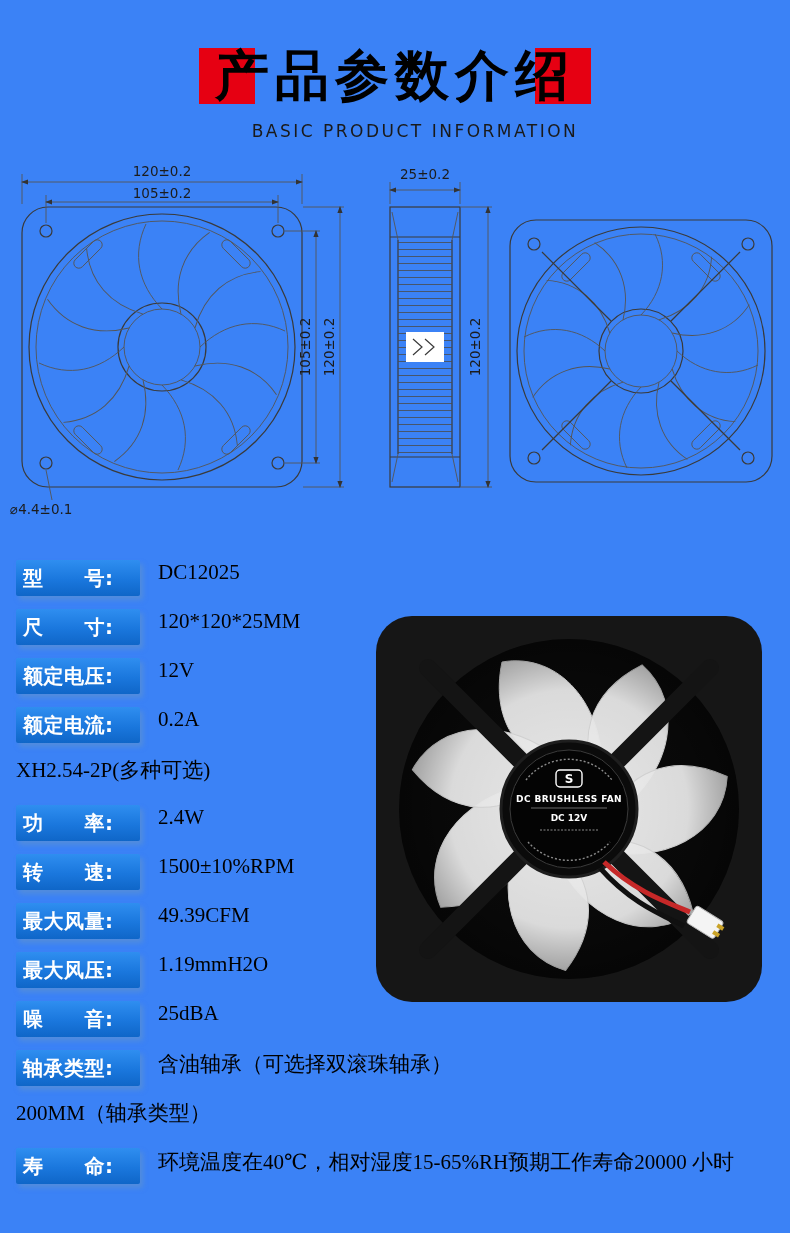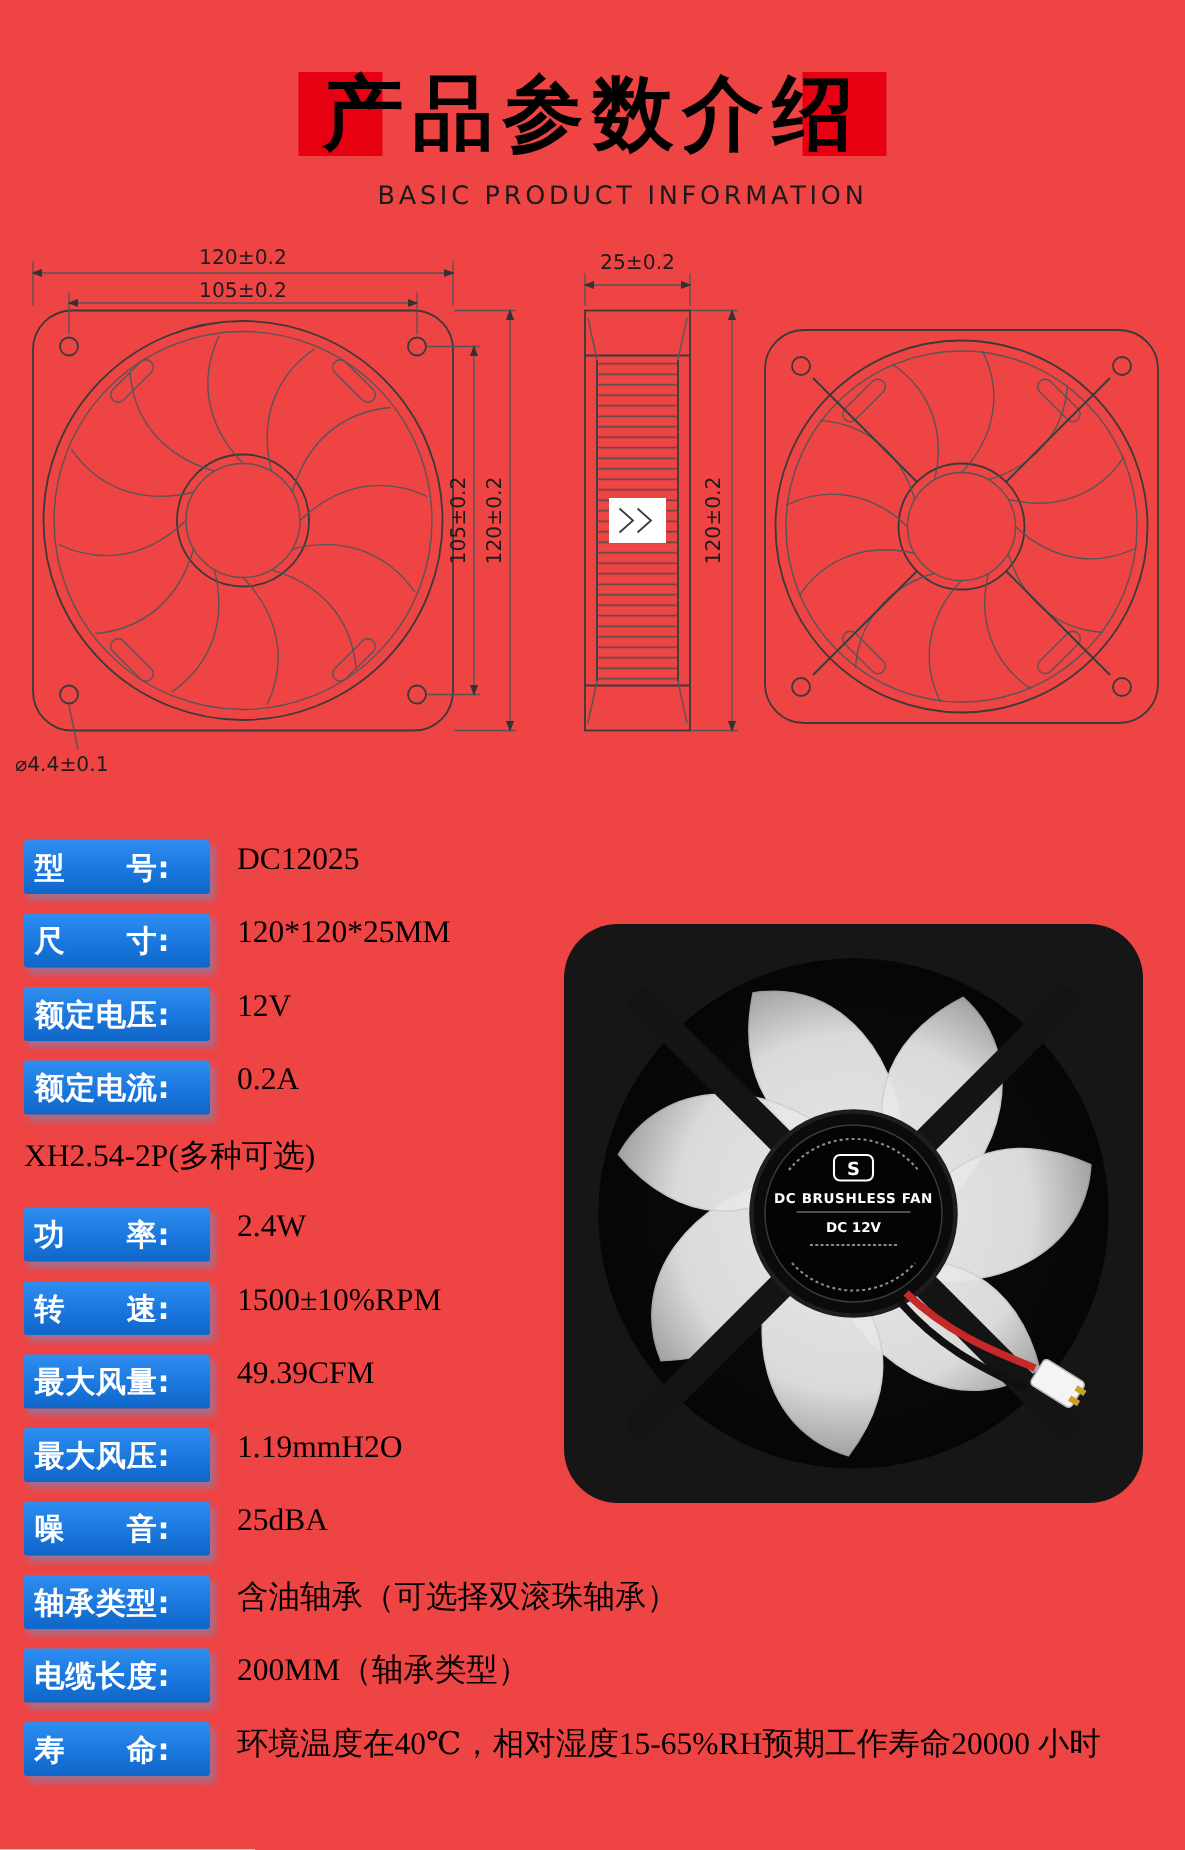--- a/index.html
+++ b/index.html
@@ -6,7 +6,7 @@
   html,body { background:#ffffff; }
   .page {
     position:relative; width:790px; height:1233px; margin:0 auto;
-    background:#ef4444; overflow:hidden;
+    background:#3b82f6; overflow:hidden;
     font-family:"DejaVu Sans","Liberation Sans",sans-serif;
   }
   

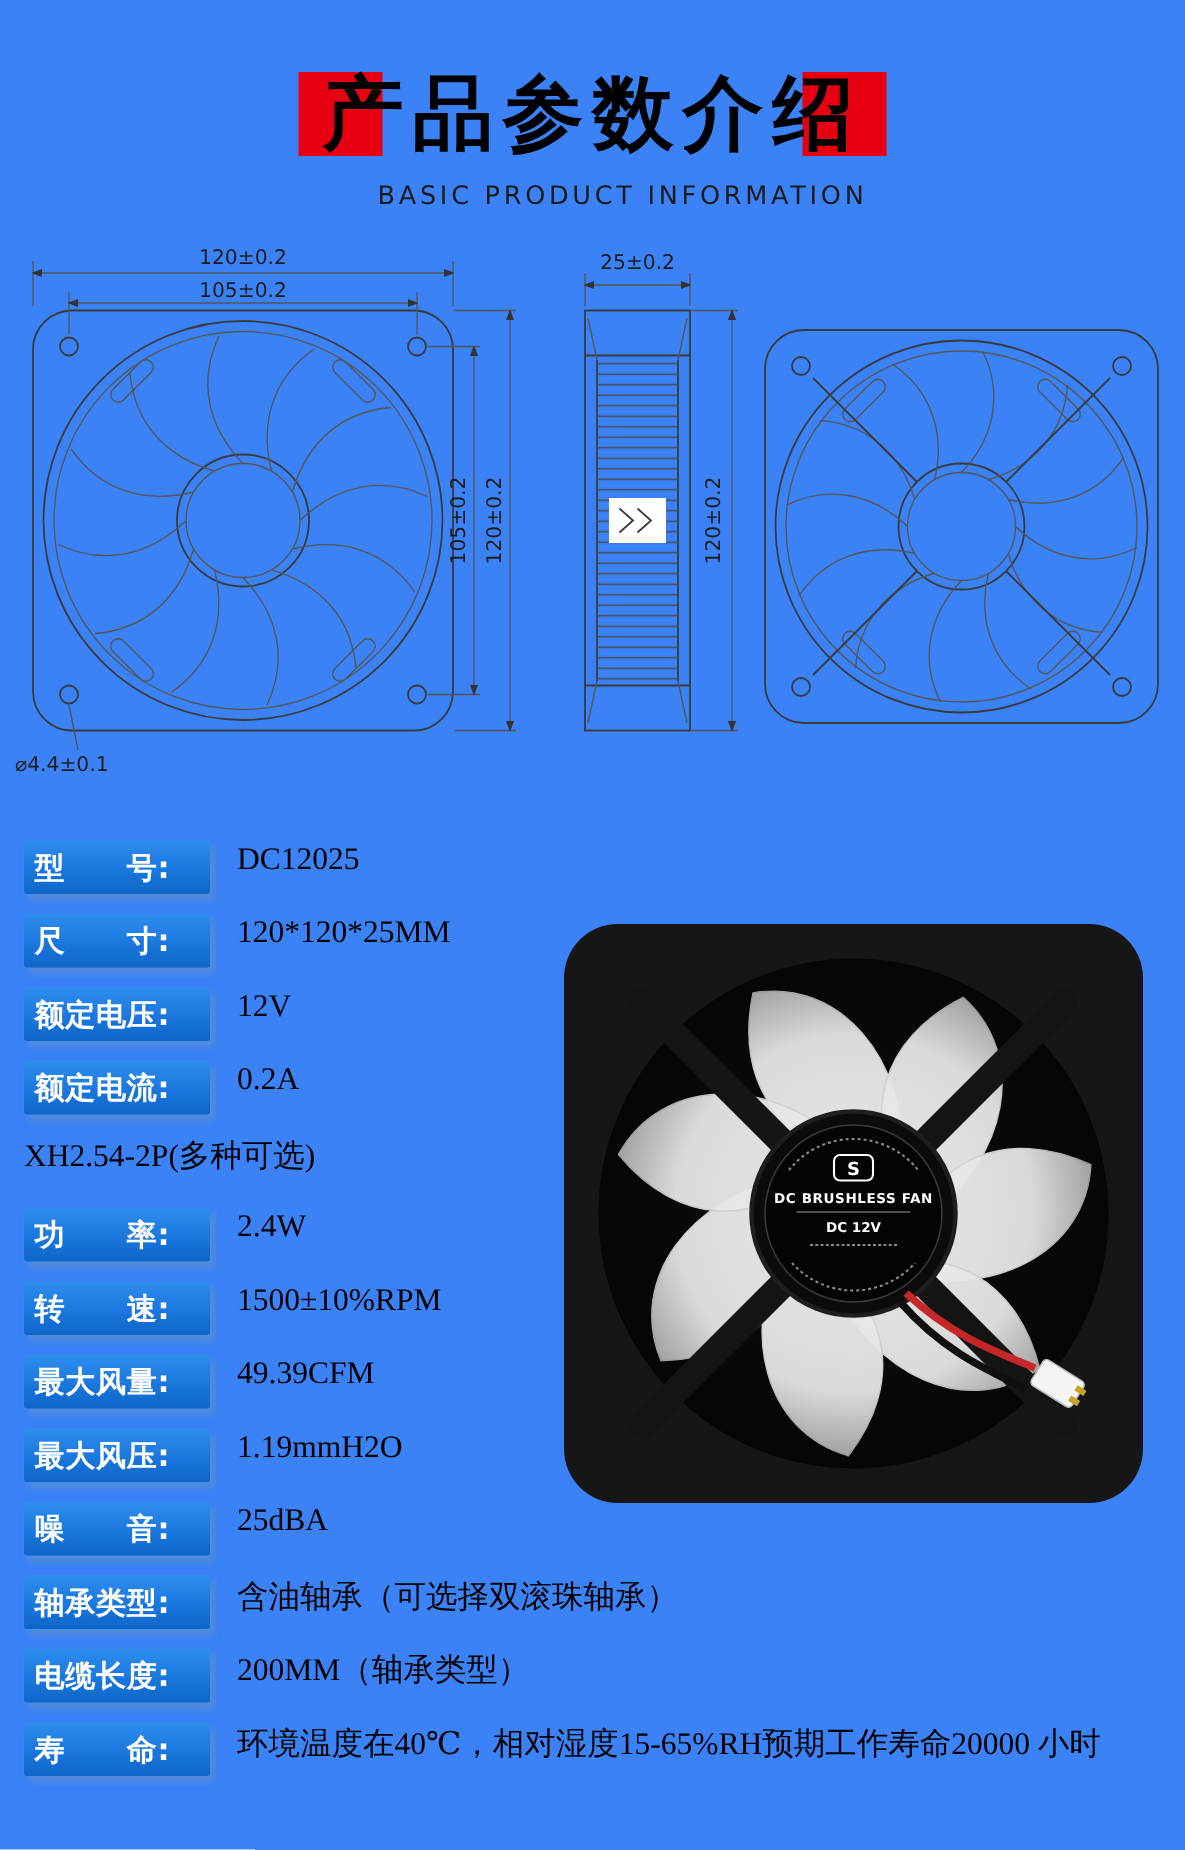--- a/index.html
+++ b/index.html
@@ -235,7 +235,6 @@
       <div class="spec-value">含油轴承（可选择双滚珠轴承）</div>
     </div>
     <div class="spec-row">
-      <div class="spec-label">电缆长度:</div>
       <div class="spec-value">200MM（轴承类型）</div>
     </div>
     <div class="spec-row">

